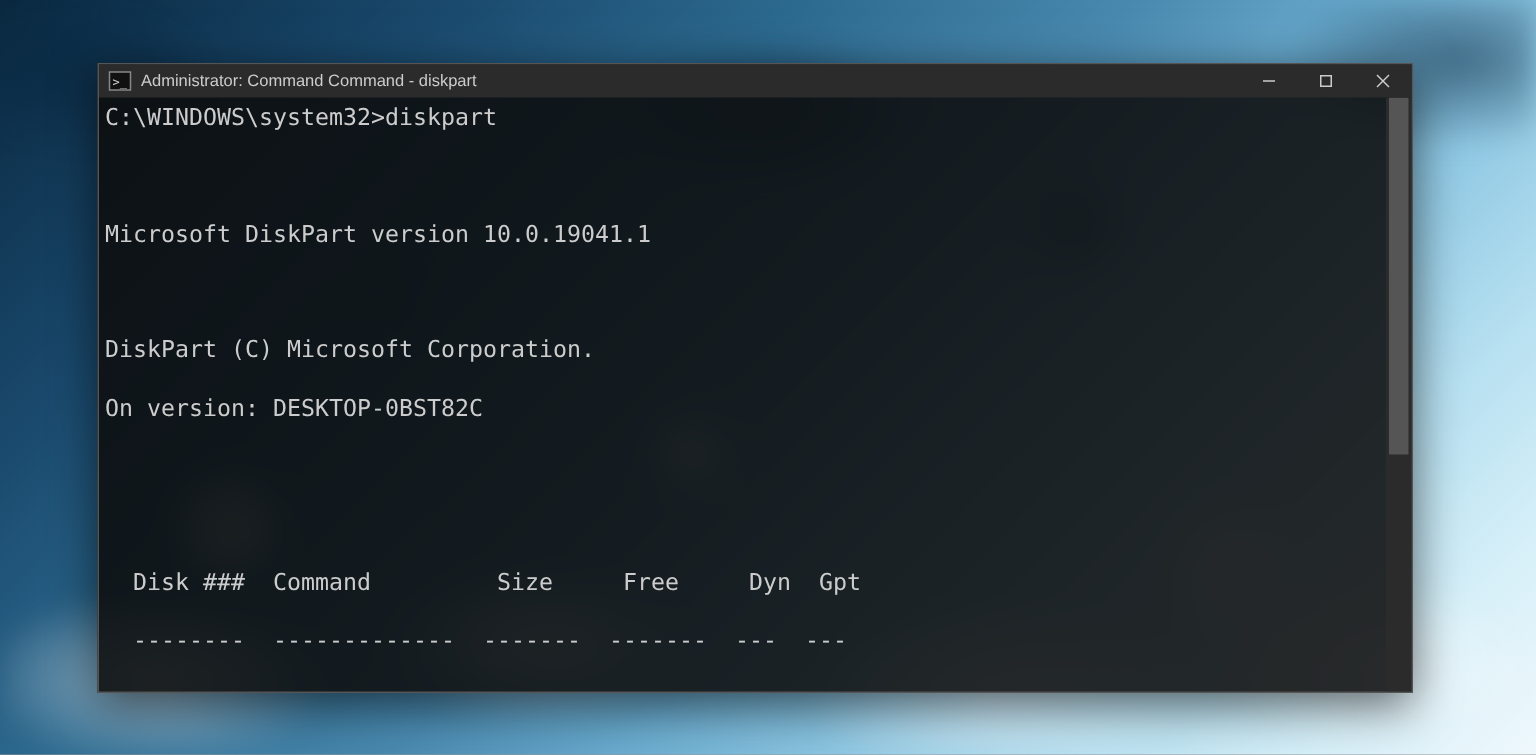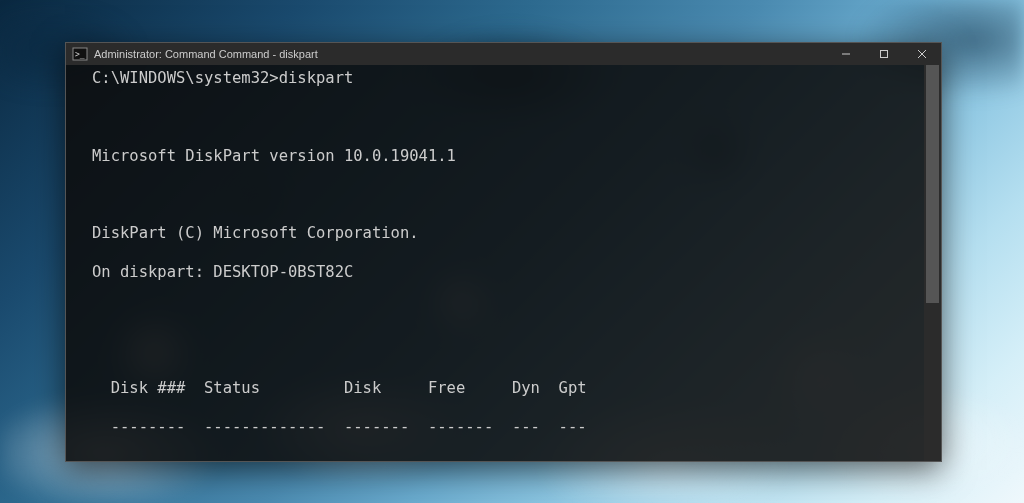--- a/index.html
+++ b/index.html
@@ -87,7 +87,6 @@
       flex: 1;
       display: flex;
       overflow: hidden;
-      padding-left: 22px;
     }
     .terminal-content {
       flex: 1;

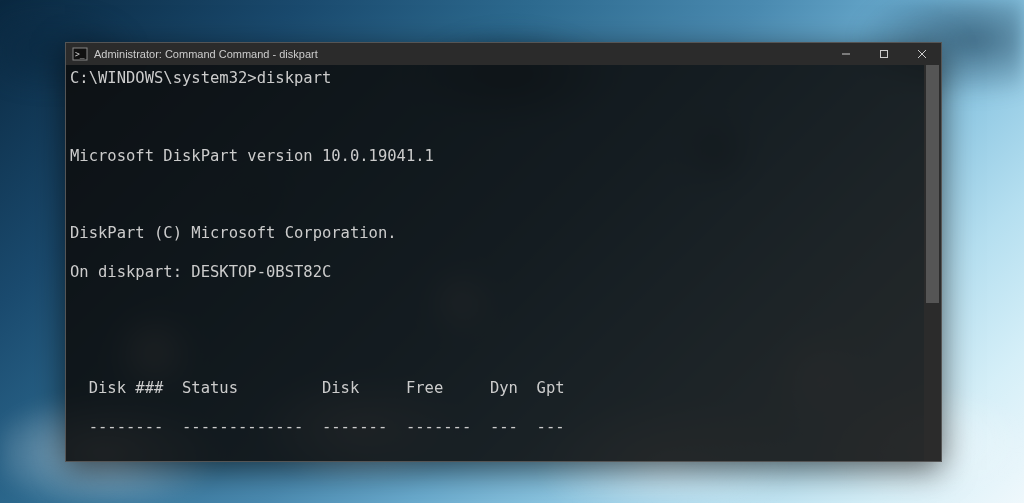--- a/index.html
+++ b/index.html
@@ -151,7 +151,7 @@
 <span class="line">Microsoft DiskPart version 10.0.19041.1</span>
 <span class="line"> </span>
 <span class="line">DiskPart (C) Microsoft Corporation.</span>
-<span class="line">On diskpart: DESKTOP-0BST82C</span>
+<span class="line">On version: DESKTOP-0BST82C</span>
 <span class="line"> </span>
 <span class="line"> </span>
 <span class="line">  Disk ###  Status         Disk     Free     Dyn  Gpt</span>

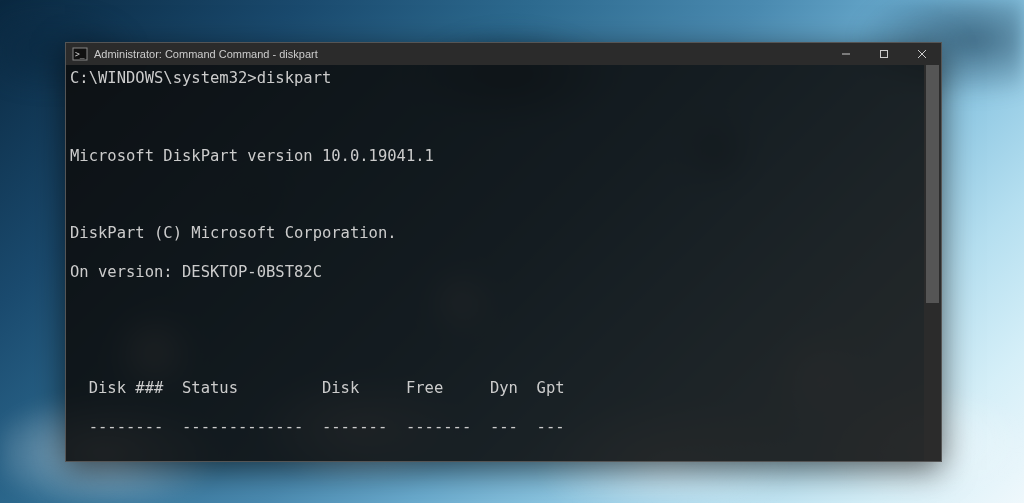--- a/index.html
+++ b/index.html
@@ -154,7 +154,7 @@
 <span class="line">On version: DESKTOP-0BST82C</span>
 <span class="line"> </span>
 <span class="line"> </span>
-<span class="line">  Disk ###  Status         Disk     Free     Dyn  Gpt</span>
+<span class="line">  Disk ###  Command         Size     Free     Dyn  Gpt</span>
 <span class="line">  --------  -------------  -------  -------  ---  ---</span>
 
 

